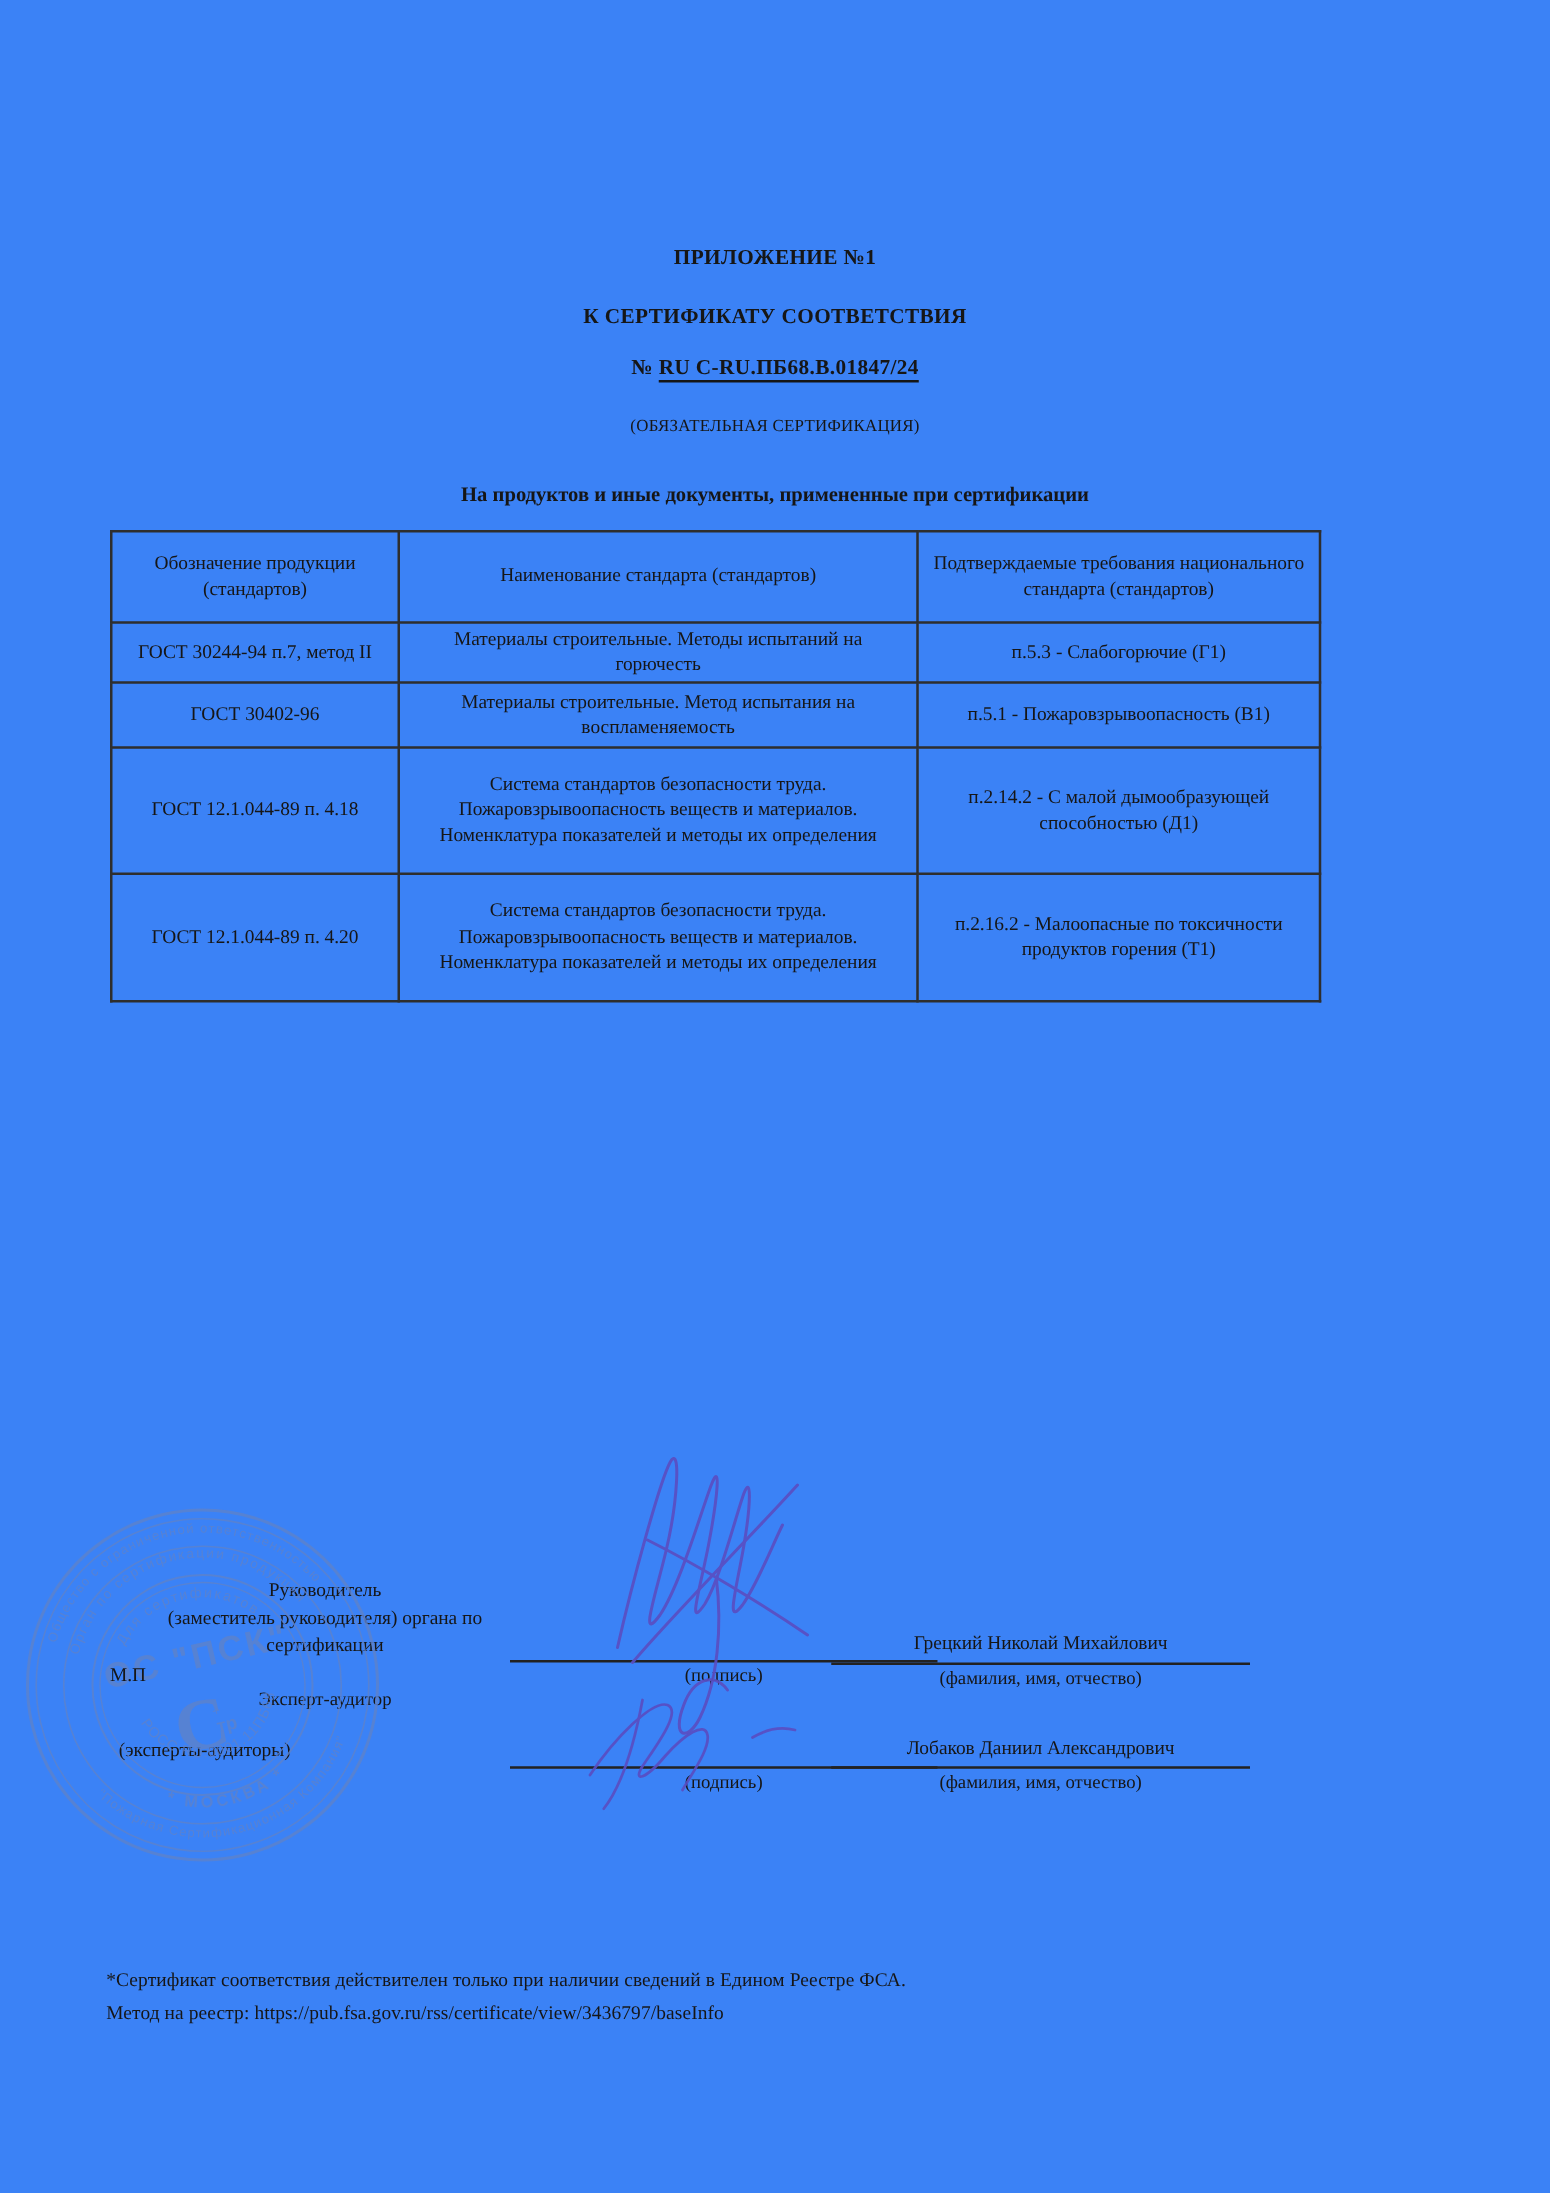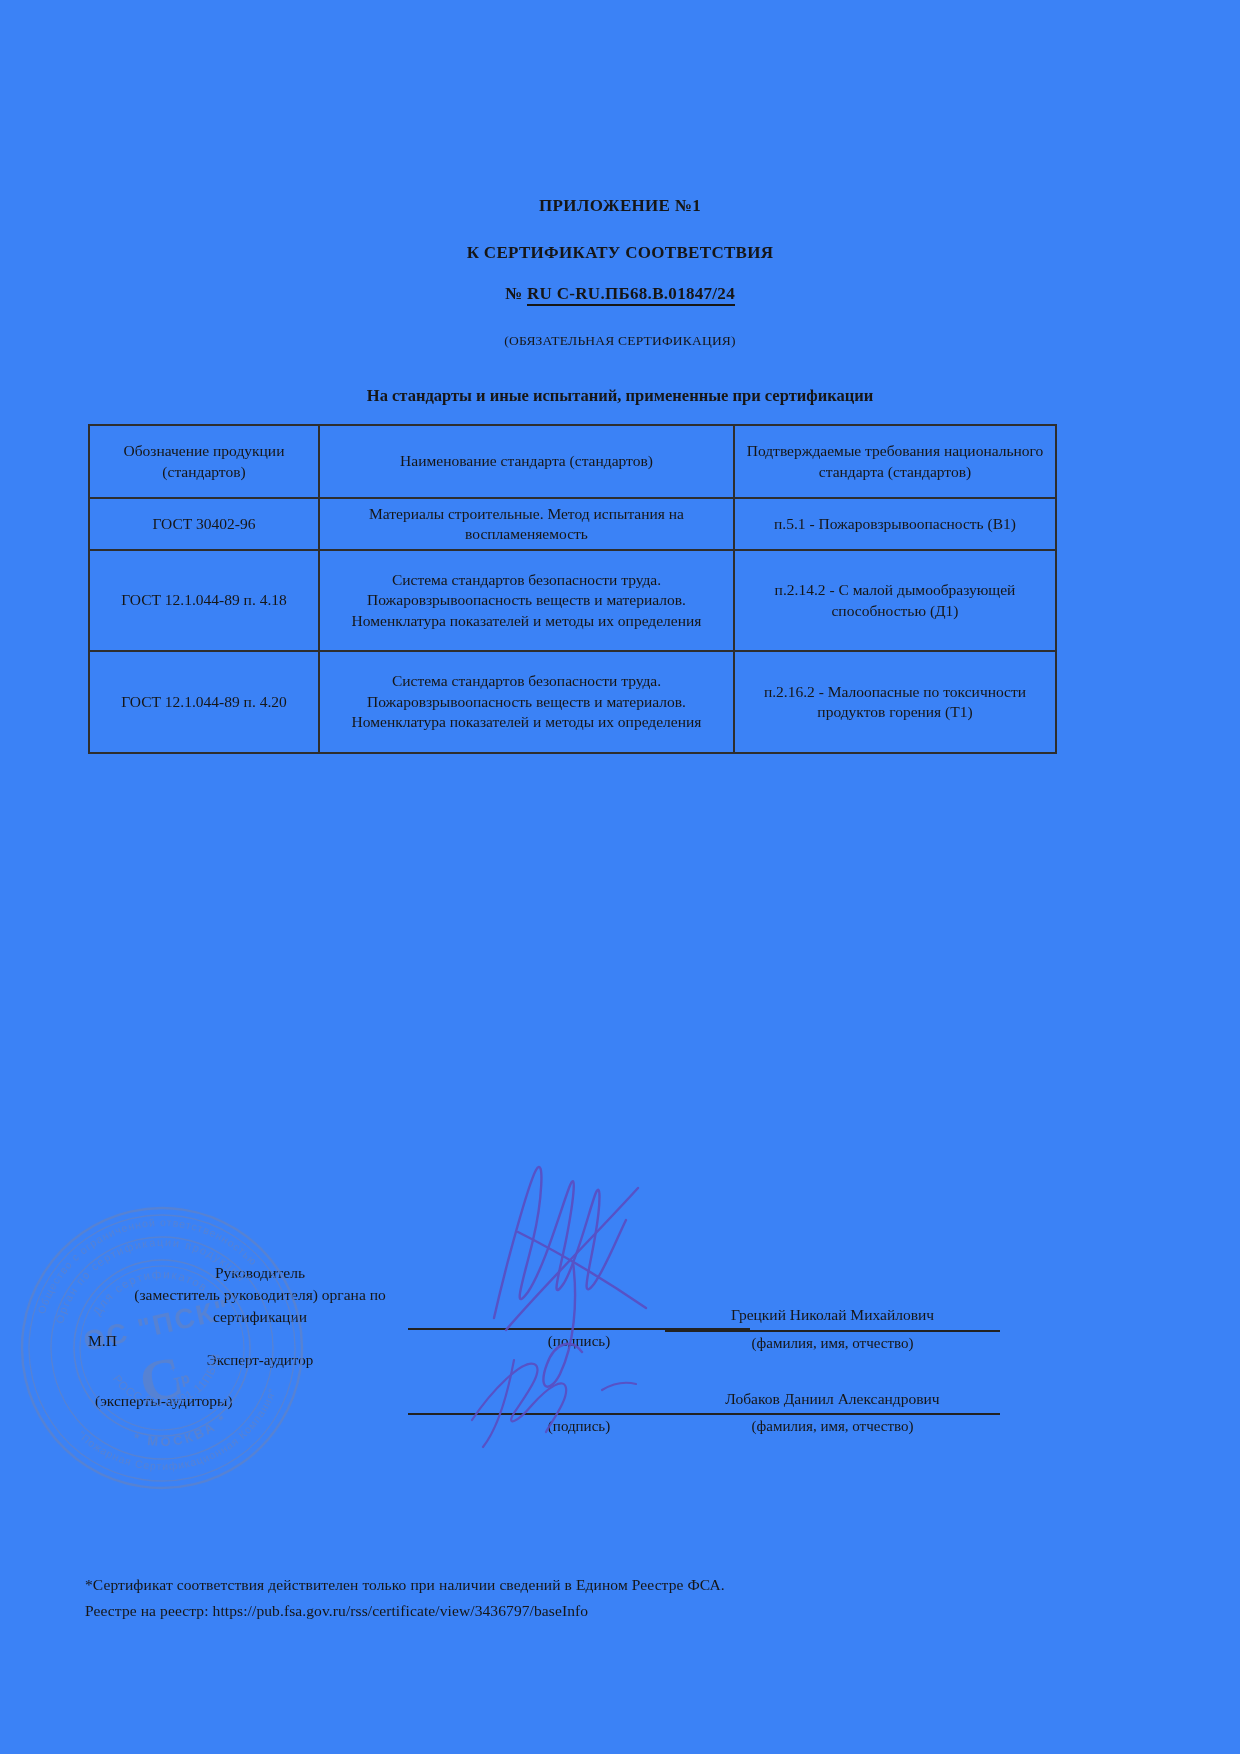--- a/index.html
+++ b/index.html
@@ -67,7 +67,7 @@
     <span class="cert-underline">RU C-RU.ПБ68.В.01847/24</span>
   </div>
   <div class="hline cert-type" style="top:333px;">(ОБЯЗАТЕЛЬНАЯ СЕРТИФИКАЦИЯ)</div>
-  <div class="hline section-heading" style="top:386px;">На стандарты и иные испытаний, примененные при сертификации</div>
+  <div class="hline section-heading" style="top:386px;">На продуктов и иные документы, примененные при сертификации</div>
 
   <table class="std">
     <colgroup>

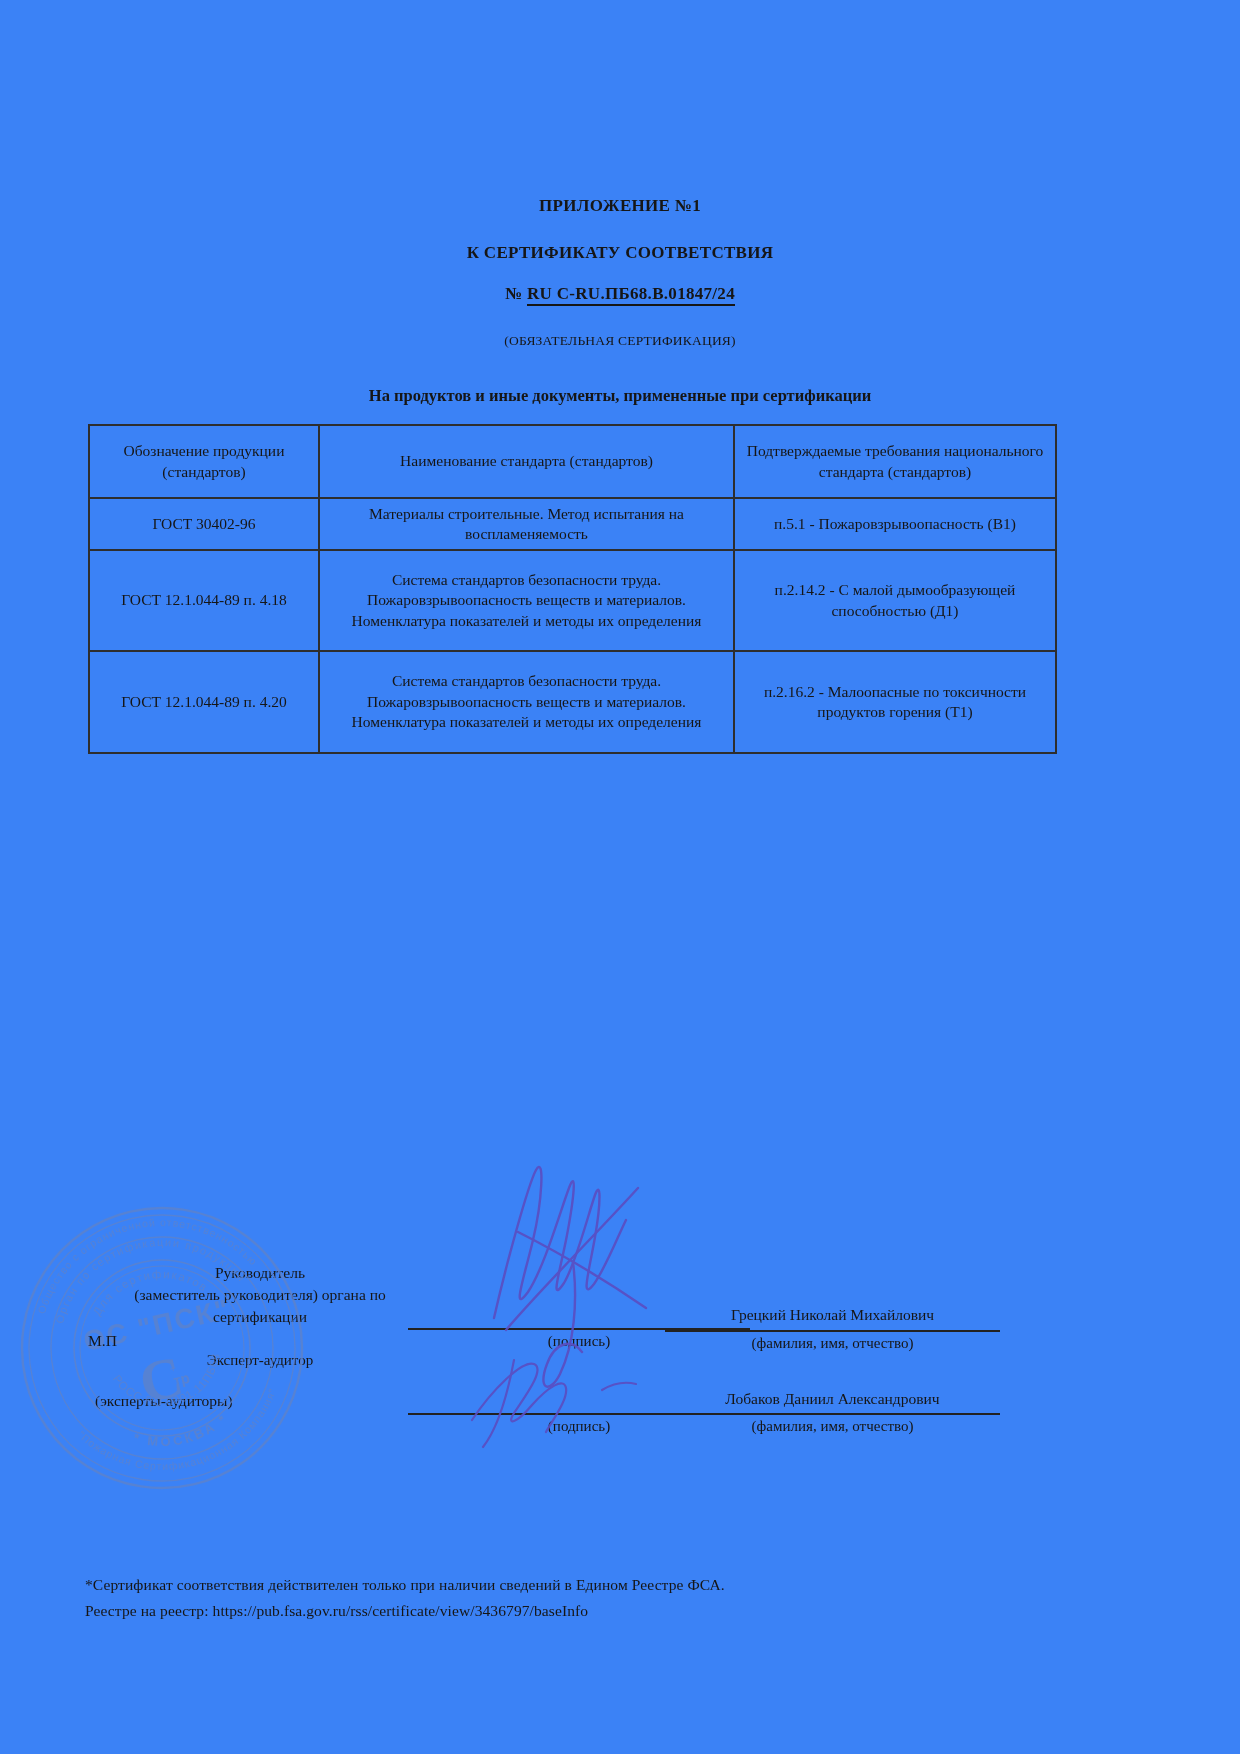--- a/index.html
+++ b/index.html
@@ -80,6 +80,11 @@
       <th>Обозначение продукции (стандартов)</th>
       <th>Наименование стандарта (стандартов)</th>
       <th>Подтверждаемые требования национального стандарта (стандартов)</th>
+    </tr>
+    <tr style="height:48px">
+      <td>ГОСТ 30244-94 п.7, метод II</td>
+      <td>Материалы строительные. Методы испытаний на горючесть</td>
+      <td>п.5.3 - Слабогорючие (Г1)</td>
     </tr>
     <tr style="height:52px">
       <td>ГОСТ 30402-96</td>

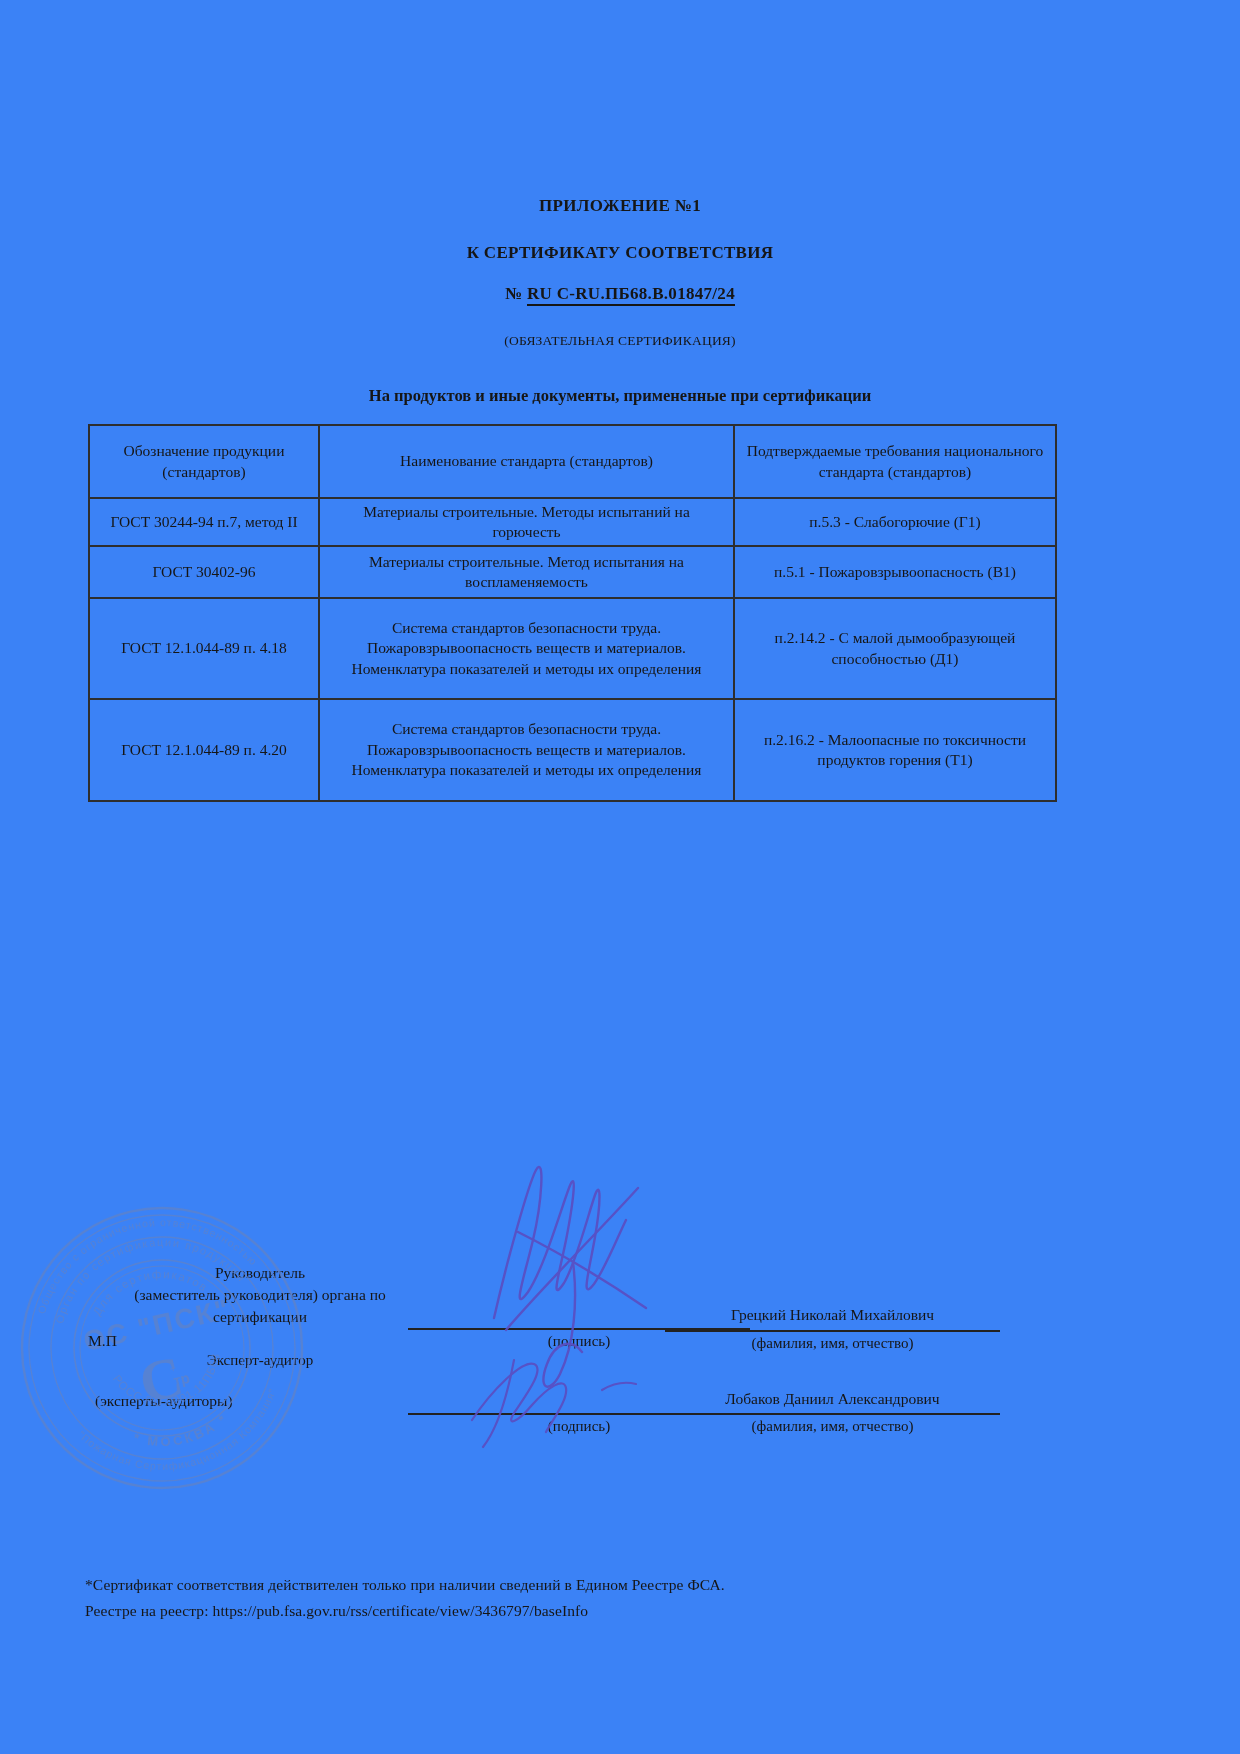--- a/index.html
+++ b/index.html
@@ -191,7 +191,7 @@
 
   <div class="footer-line" style="top:1576px;">*Сертификат соответствия действителен только при наличии сведений в Едином Реестре ФСА.</div>
   <div class="footer-line" style="top:1602px;">
-    <span>Реестре на реестр: </span><span>https://pub.fsa.gov.ru/rss/certificate/view/3436797/baseInfo</span>
+    <span>Метод на реестр: </span><span>https://pub.fsa.gov.ru/rss/certificate/view/3436797/baseInfo</span>
   </div>
 
 </div>

